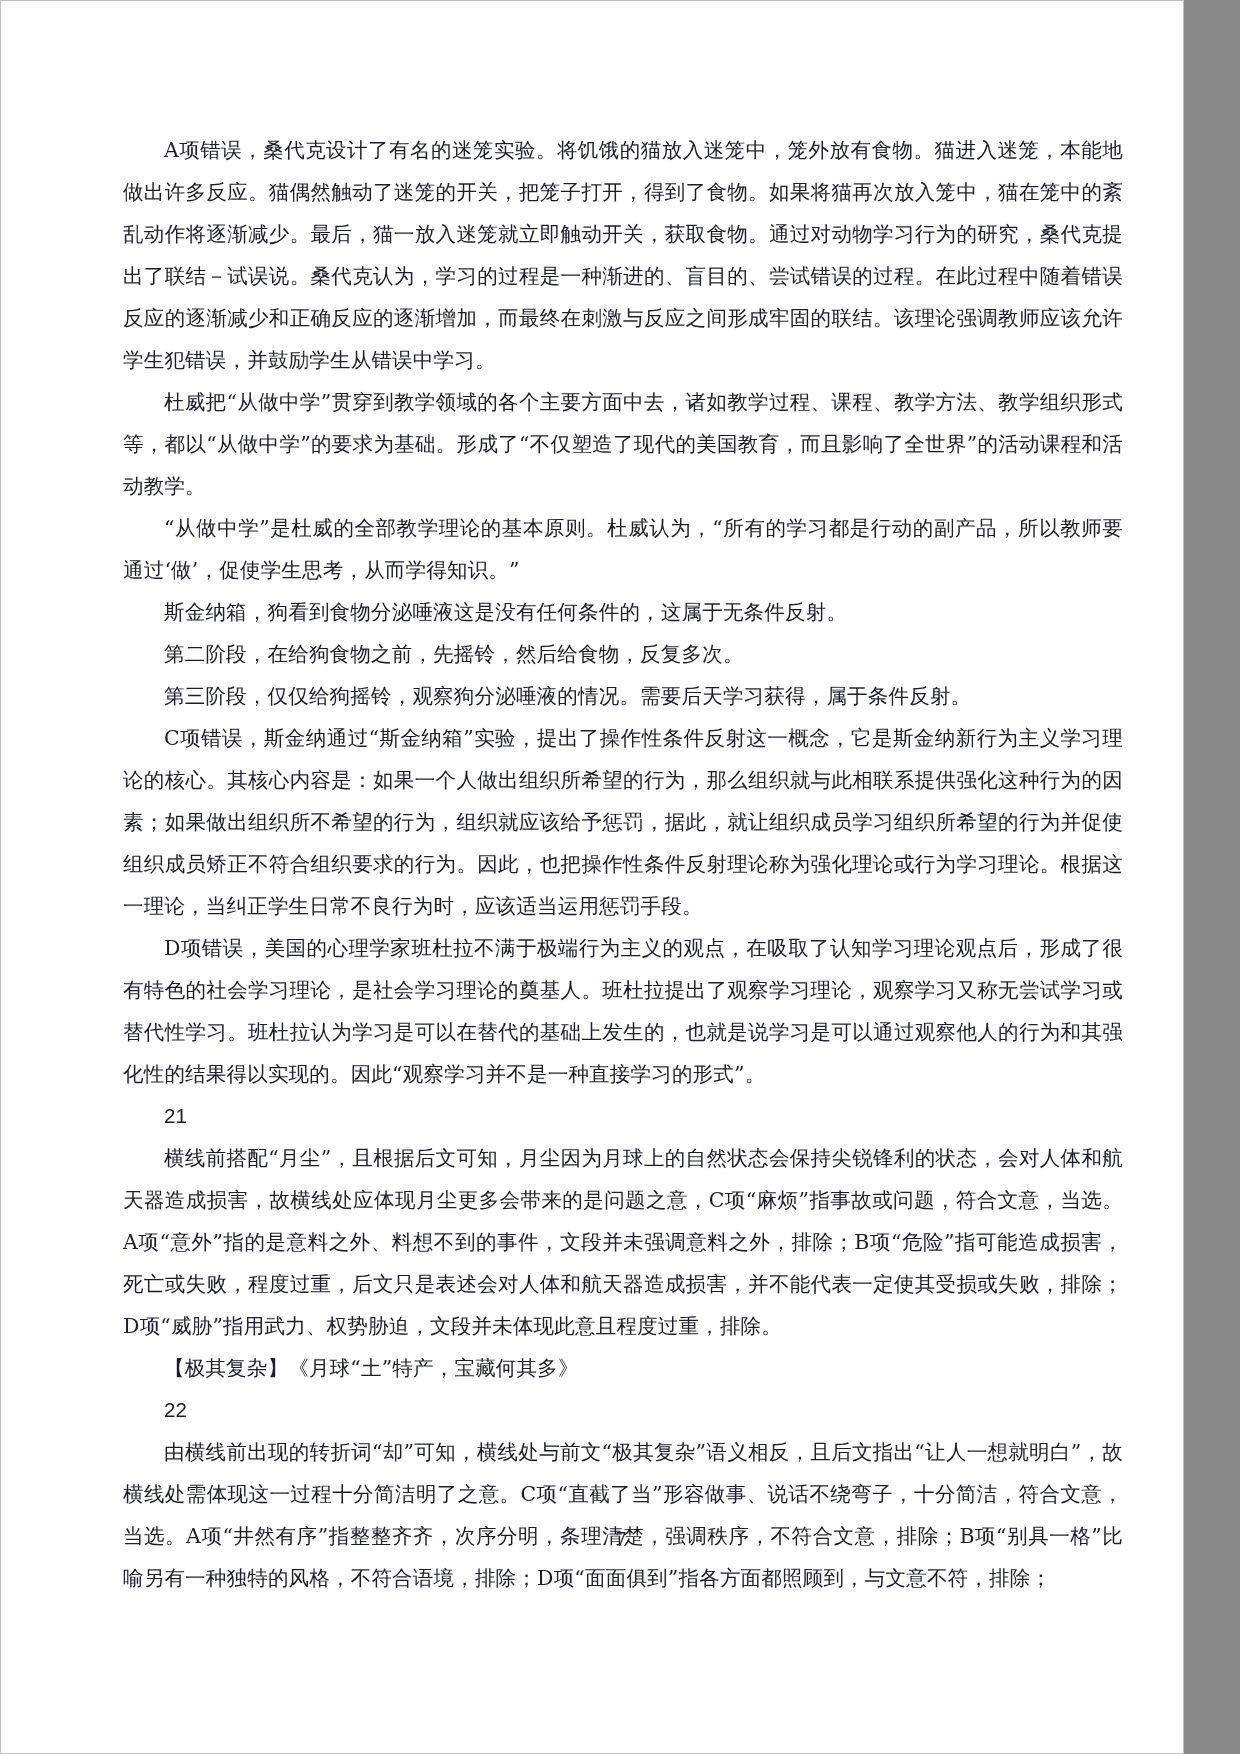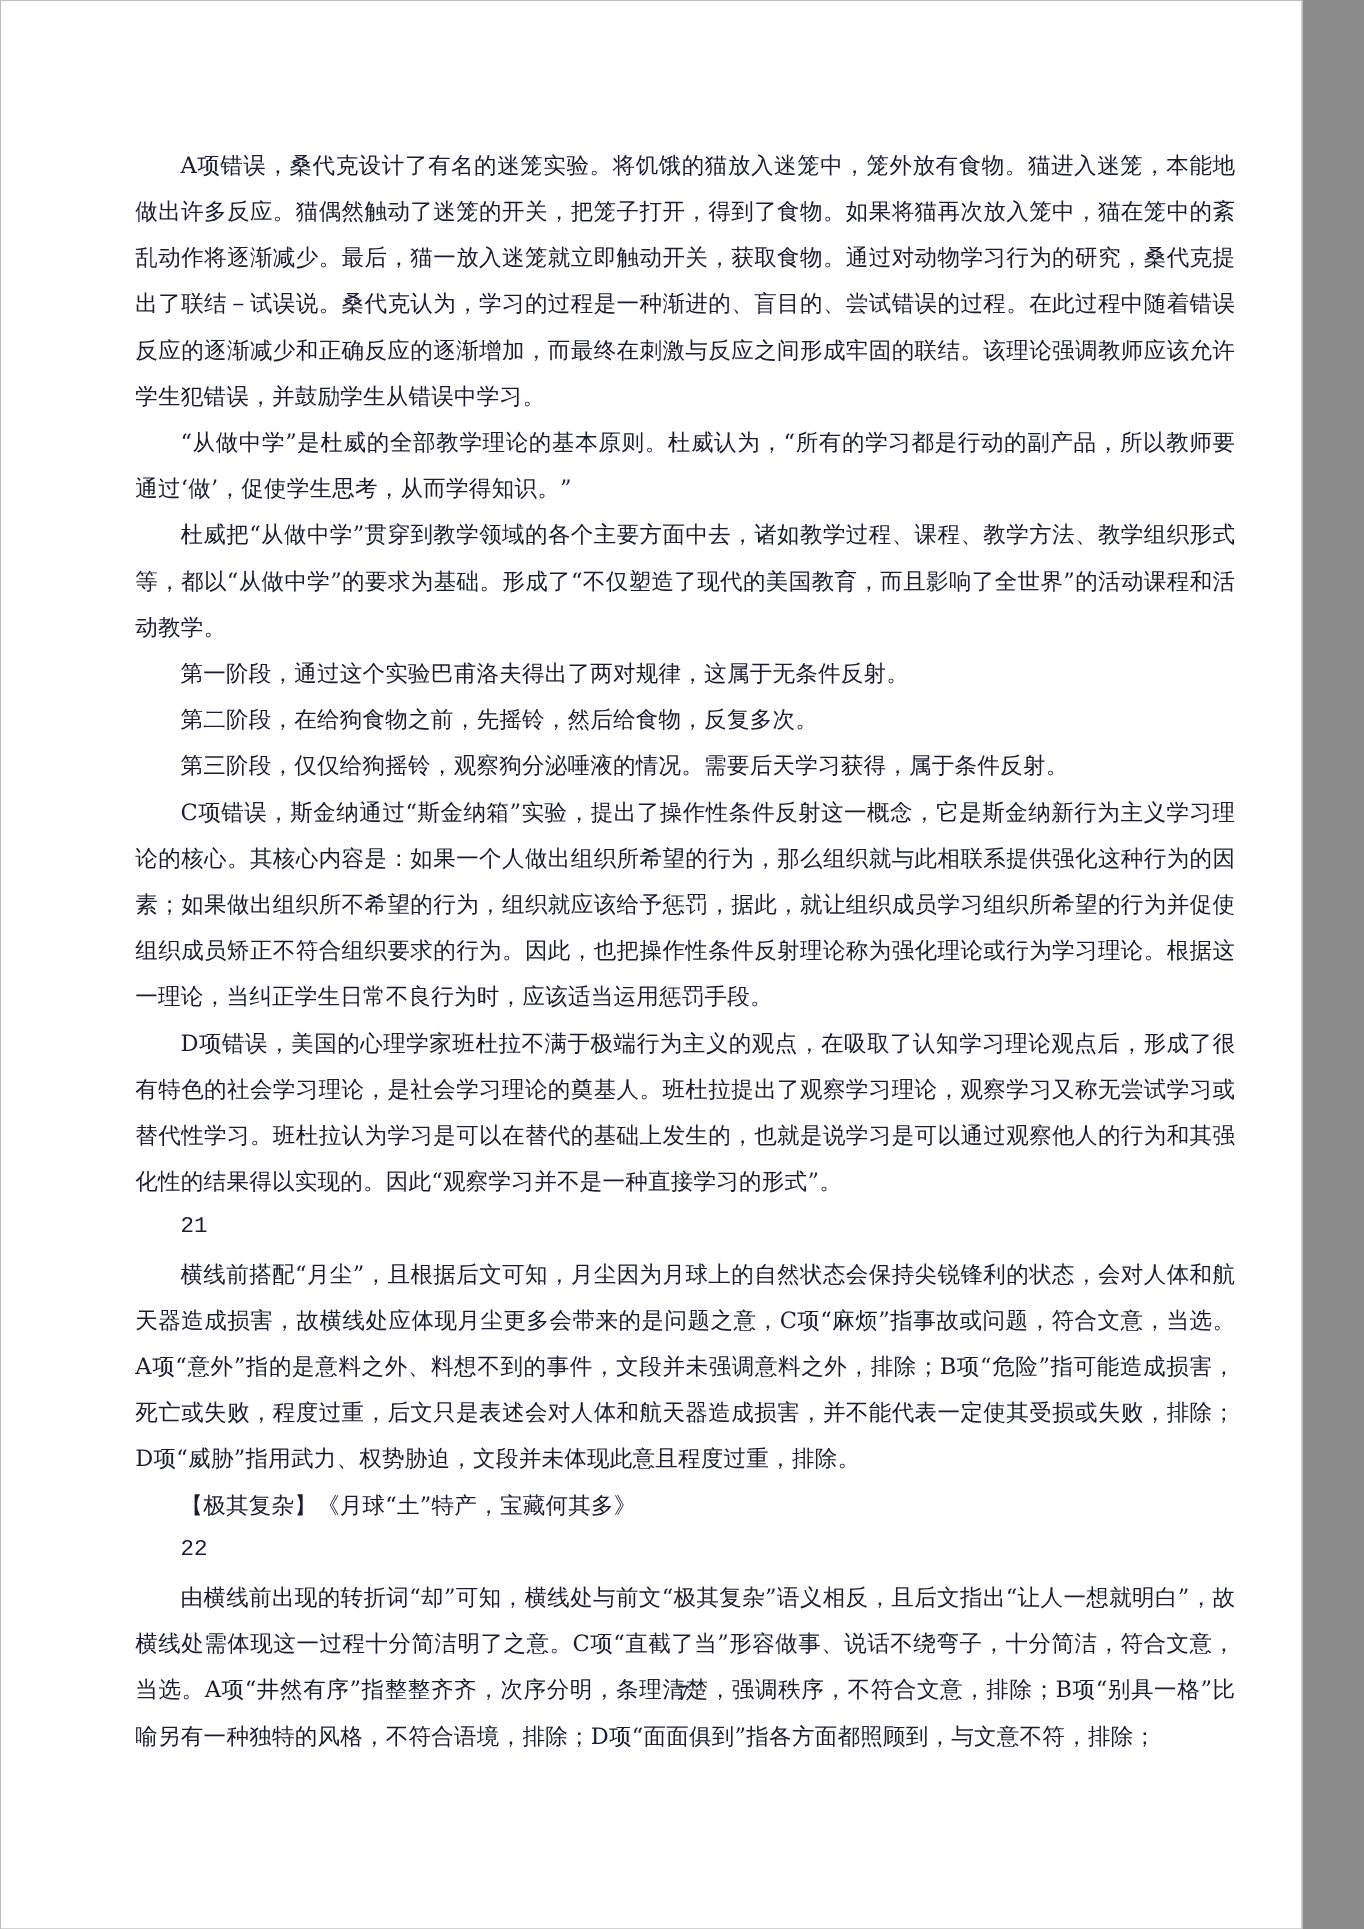--- a/index.html
+++ b/index.html
@@ -69,8 +69,8 @@
   <div class="page-inner">
 
     <p class="para">A项错误，桑代克设计了有名的迷笼实验。将饥饿的猫放入迷笼中，笼外放有食物。猫进入迷笼，本能地做出许多反应。猫偶然触动了迷笼的开关，把笼子打开，得到了食物。如果将猫再次放入笼中，猫在笼中的紊乱动作将逐渐减少。最后，猫一放入迷笼就立即触动开关，获取食物。通过对动物学习行为的研究，桑代克提出了联结－试误说。桑代克认为，学习的过程是一种渐进的、盲目的、尝试错误的过程。在此过程中随着错误反应的逐渐减少和正确反应的逐渐增加，而最终在刺激与反应之间形成牢固的联结。该理论强调教师应该允许学生犯错误，并鼓励学生从错误中学习。</p>
+    <p class="para">杜威把“从做中学”贯穿到教学领域的各个主要方面中去，诸如教学过程、课程、教学方法、教学组织形式等，都以“从做中学”的要求为基础。形成了“不仅塑造了现代的美国教育，而且影响了全世界”的活动课程和活动教学。</p>
     <p class="para">“从做中学”是杜威的全部教学理论的基本原则。杜威认为，“所有的学习都是行动的副产品，所以教师要通过‘做’，促使学生思考，从而学得知识。”</p>
-    <p class="para">杜威把“从做中学”贯穿到教学领域的各个主要方面中去，诸如教学过程、课程、教学方法、教学组织形式等，都以“从做中学”的要求为基础。形成了“不仅塑造了现代的美国教育，而且影响了全世界”的活动课程和活动教学。</p>
     <p class="para">第一阶段，通过这个实验巴甫洛夫得出了两对规律，这属于无条件反射。</p>
     <p class="para">第二阶段，在给狗食物之前，先摇铃，然后给食物，反复多次。</p>
     <p class="para">第三阶段，仅仅给狗摇铃，观察狗分泌唾液的情况。需要后天学习获得，属于条件反射。</p>

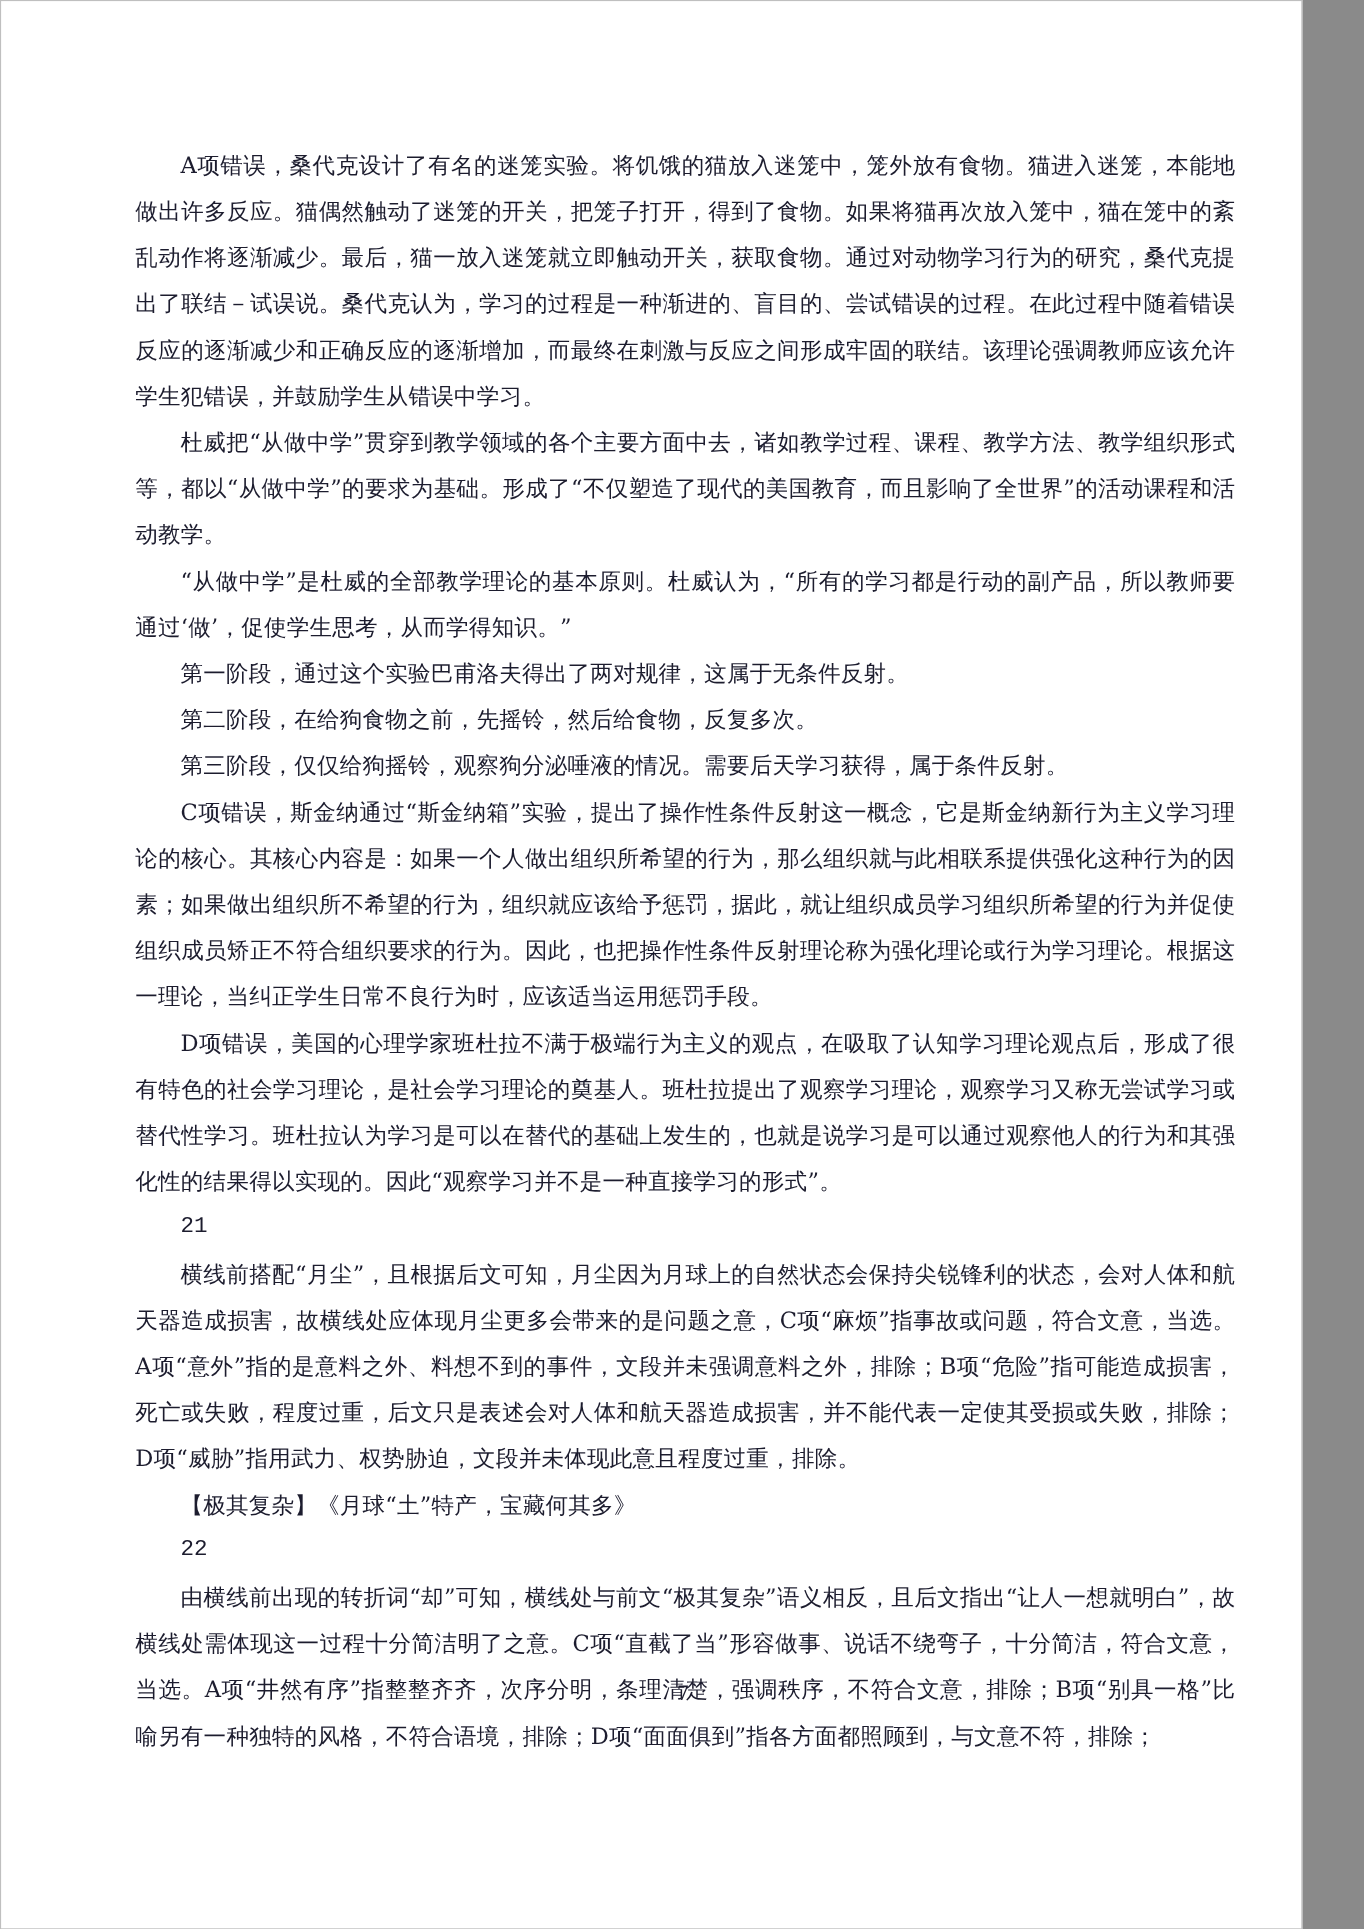--- a/index.html
+++ b/index.html
@@ -71,7 +71,7 @@
     <p class="para">A项错误，桑代克设计了有名的迷笼实验。将饥饿的猫放入迷笼中，笼外放有食物。猫进入迷笼，本能地做出许多反应。猫偶然触动了迷笼的开关，把笼子打开，得到了食物。如果将猫再次放入笼中，猫在笼中的紊乱动作将逐渐减少。最后，猫一放入迷笼就立即触动开关，获取食物。通过对动物学习行为的研究，桑代克提出了联结－试误说。桑代克认为，学习的过程是一种渐进的、盲目的、尝试错误的过程。在此过程中随着错误反应的逐渐减少和正确反应的逐渐增加，而最终在刺激与反应之间形成牢固的联结。该理论强调教师应该允许学生犯错误，并鼓励学生从错误中学习。</p>
     <p class="para">杜威把“从做中学”贯穿到教学领域的各个主要方面中去，诸如教学过程、课程、教学方法、教学组织形式等，都以“从做中学”的要求为基础。形成了“不仅塑造了现代的美国教育，而且影响了全世界”的活动课程和活动教学。</p>
     <p class="para">“从做中学”是杜威的全部教学理论的基本原则。杜威认为，“所有的学习都是行动的副产品，所以教师要通过‘做’，促使学生思考，从而学得知识。”</p>
-    <p class="para">第一阶段，通过这个实验巴甫洛夫得出了两对规律，这属于无条件反射。</p>
+    <p class="para">斯金纳箱，狗看到食物分泌唾液这是没有任何条件的，这属于无条件反射。</p>
     <p class="para">第二阶段，在给狗食物之前，先摇铃，然后给食物，反复多次。</p>
     <p class="para">第三阶段，仅仅给狗摇铃，观察狗分泌唾液的情况。需要后天学习获得，属于条件反射。</p>
     <p class="para">C项错误，斯金纳通过“斯金纳箱”实验，提出了操作性条件反射这一概念，它是斯金纳新行为主义学习理论的核心。其核心内容是：如果一个人做出组织所希望的行为，那么组织就与此相联系提供强化这种行为的因素；如果做出组织所不希望的行为，组织就应该给予惩罚，据此，就让组织成员学习组织所希望的行为并促使组织成员矫正不符合组织要求的行为。因此，也把操作性条件反射理论称为强化理论或行为学习理论。根据这一理论，当纠正学生日常不良行为时，应该适当运用惩罚手段。</p>

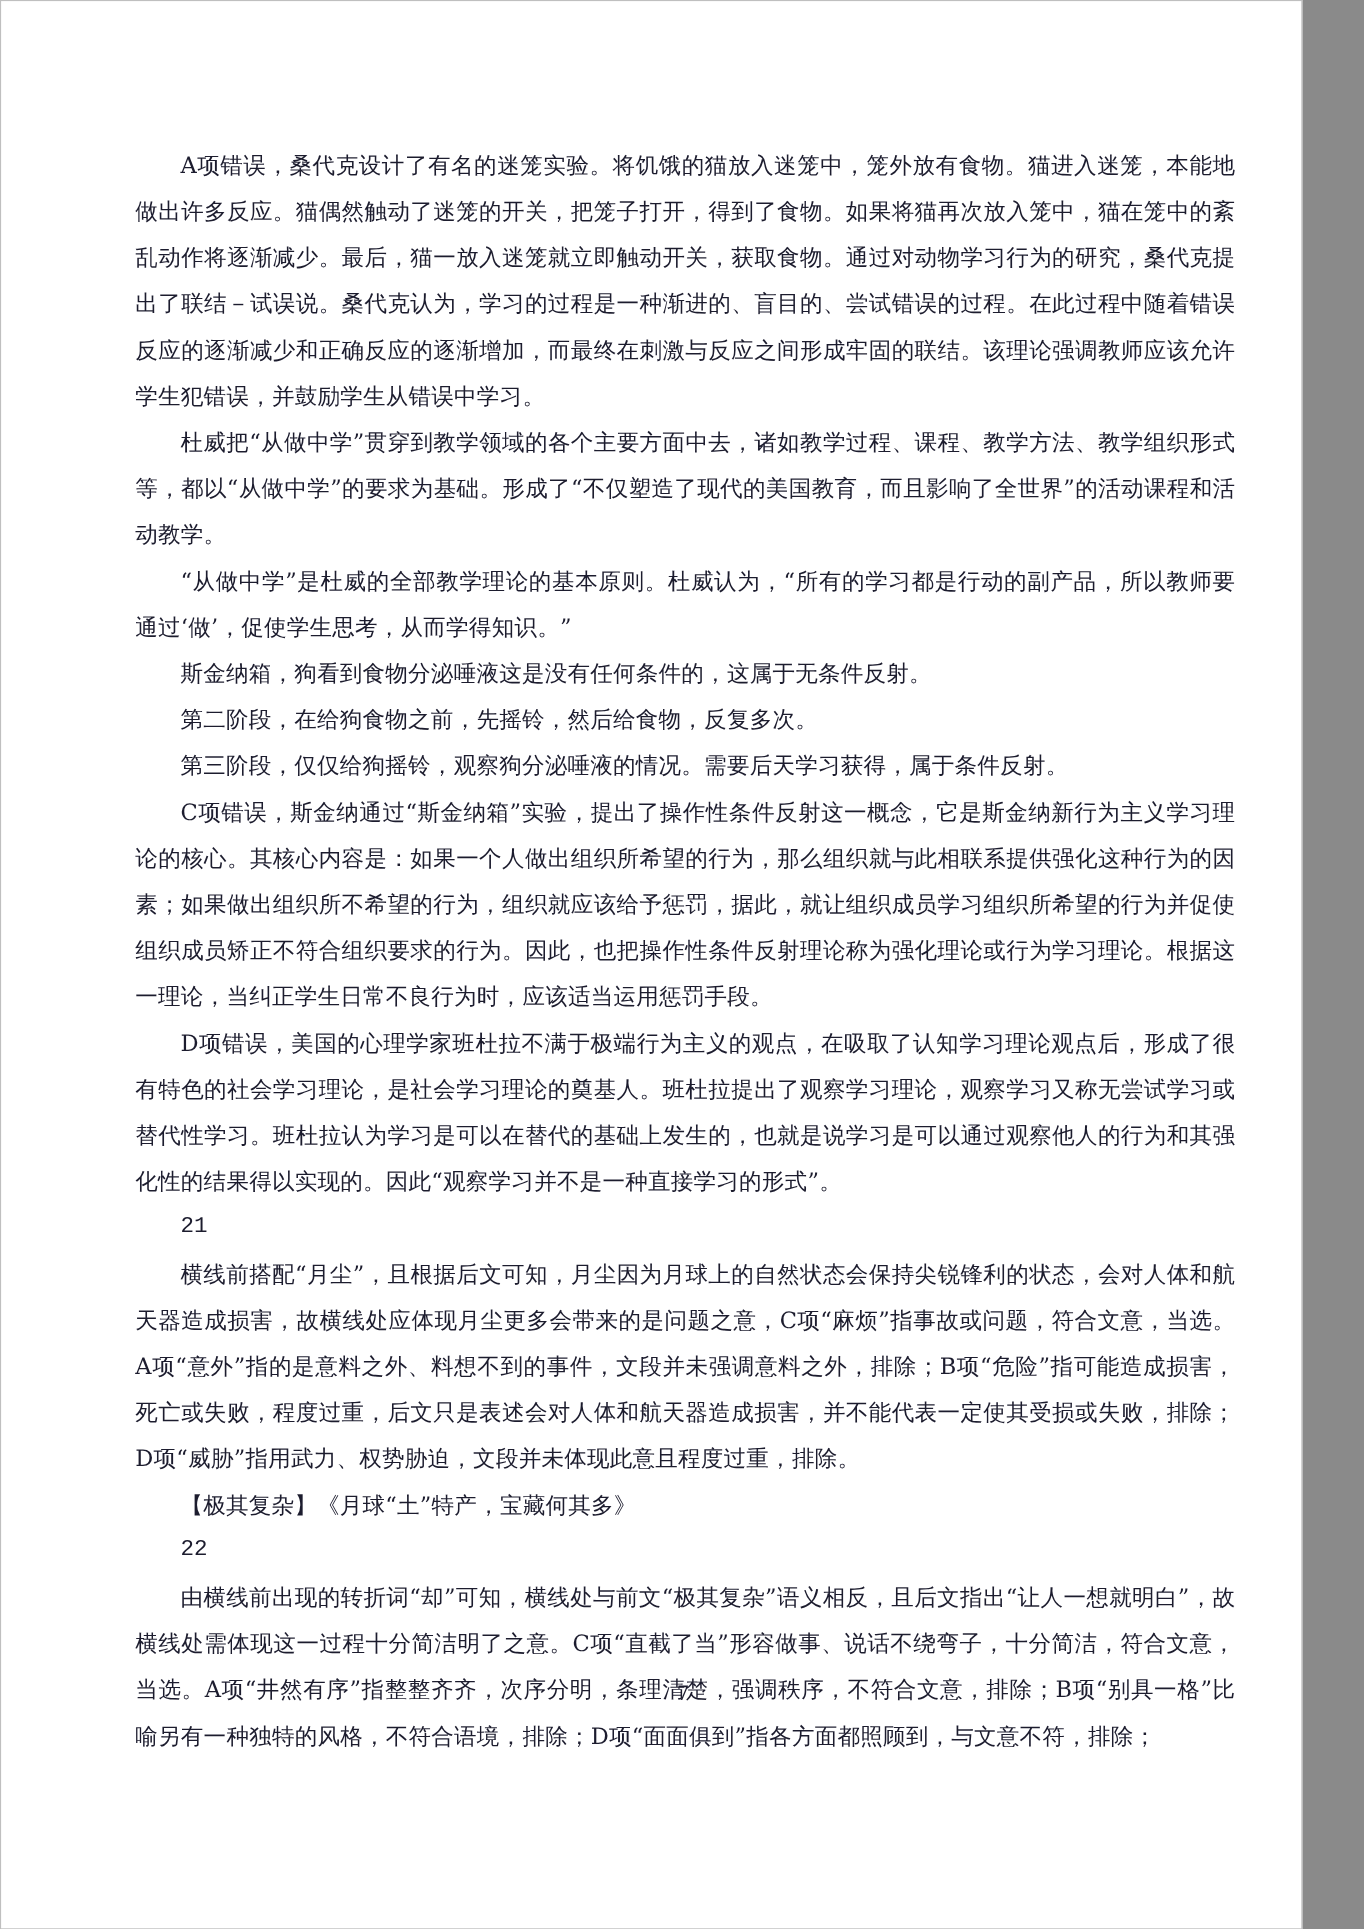--- a/index.html
+++ b/index.html
@@ -49,7 +49,7 @@
     line-height: 42px;
     color: #1c1c2e;
     text-align: left;
-    font-family: Liberation Mono, monospace;
+    font-family: Liberation Sans, sans-serif;
   }
   .page-number {
     position: absolute;

